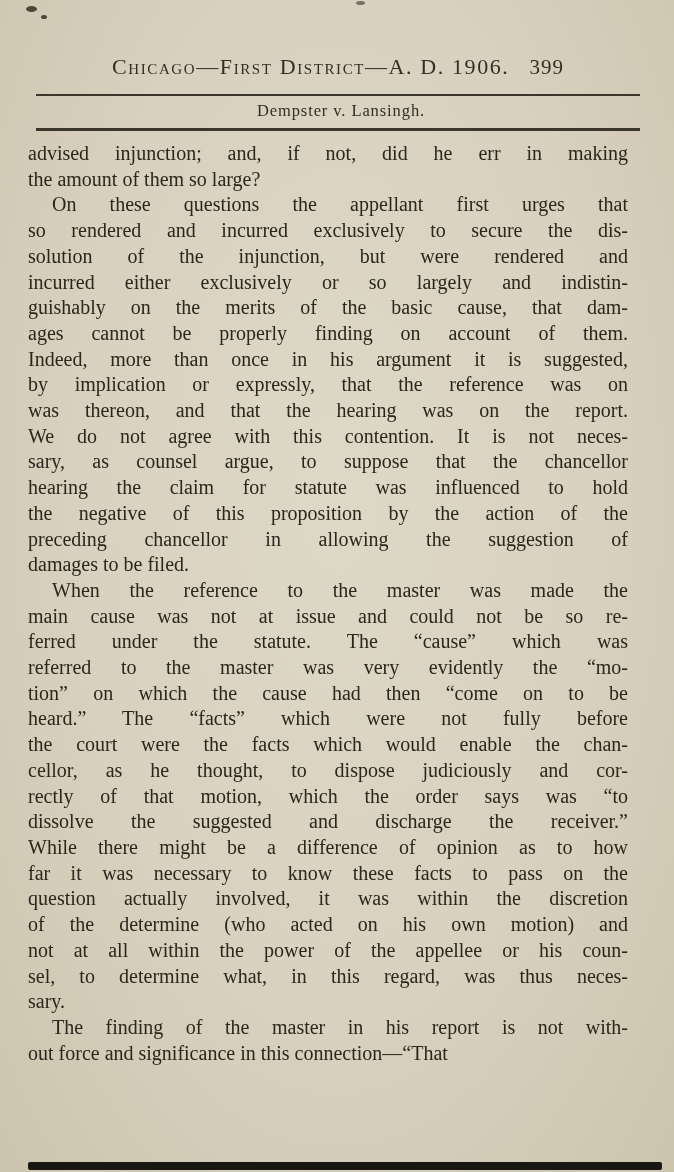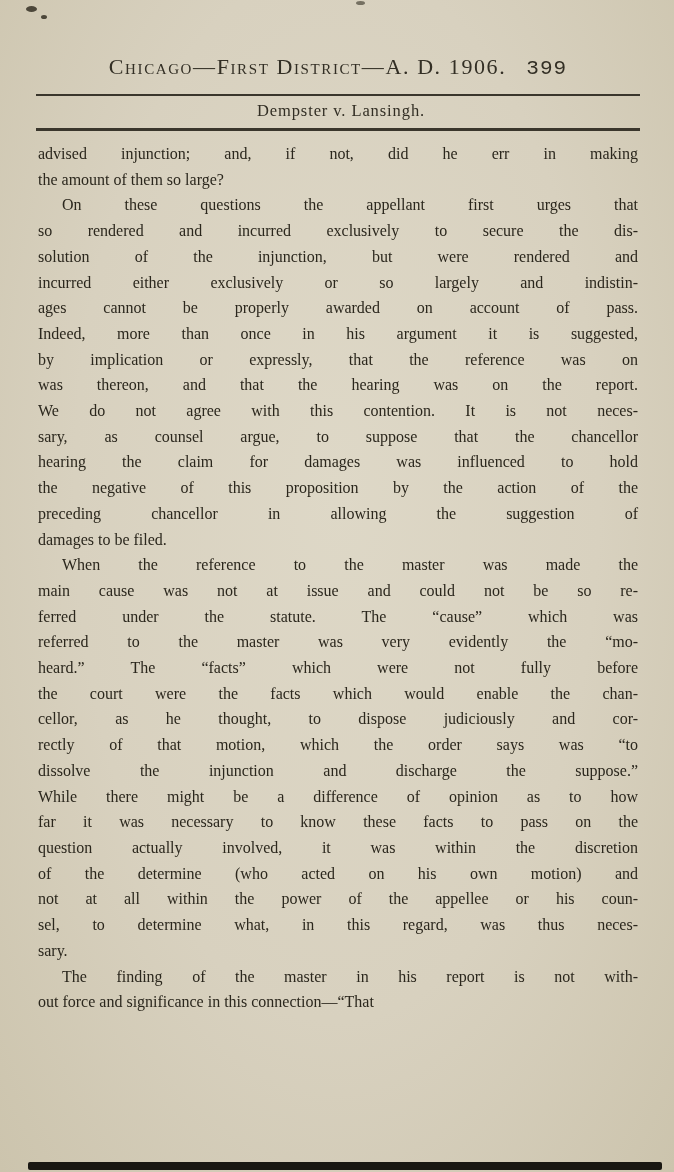--- a/index.html
+++ b/index.html
@@ -36,7 +36,6 @@
   .page-number {
     font-size: 21px;
     letter-spacing: 1px;
-    font-family: Liberation Mono, monospace;
   }
   .rule {
     position: absolute;

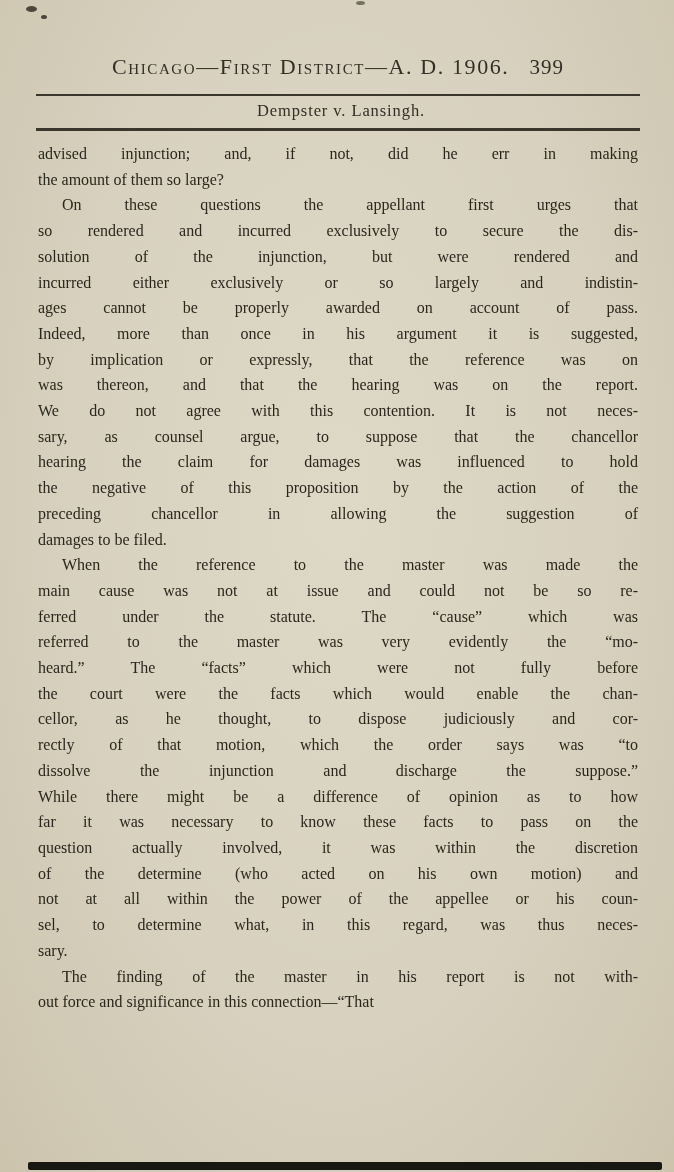--- a/index.html
+++ b/index.html
@@ -59,9 +59,9 @@
   .body-text {
     position: absolute;
     top: 141px;
-    left: 38px;
+    left: 28px;
     width: 600px;
-    font-size: 16px;
+    font-size: 20px;
     line-height: 25.7px;
     color: #2b271d;
   }

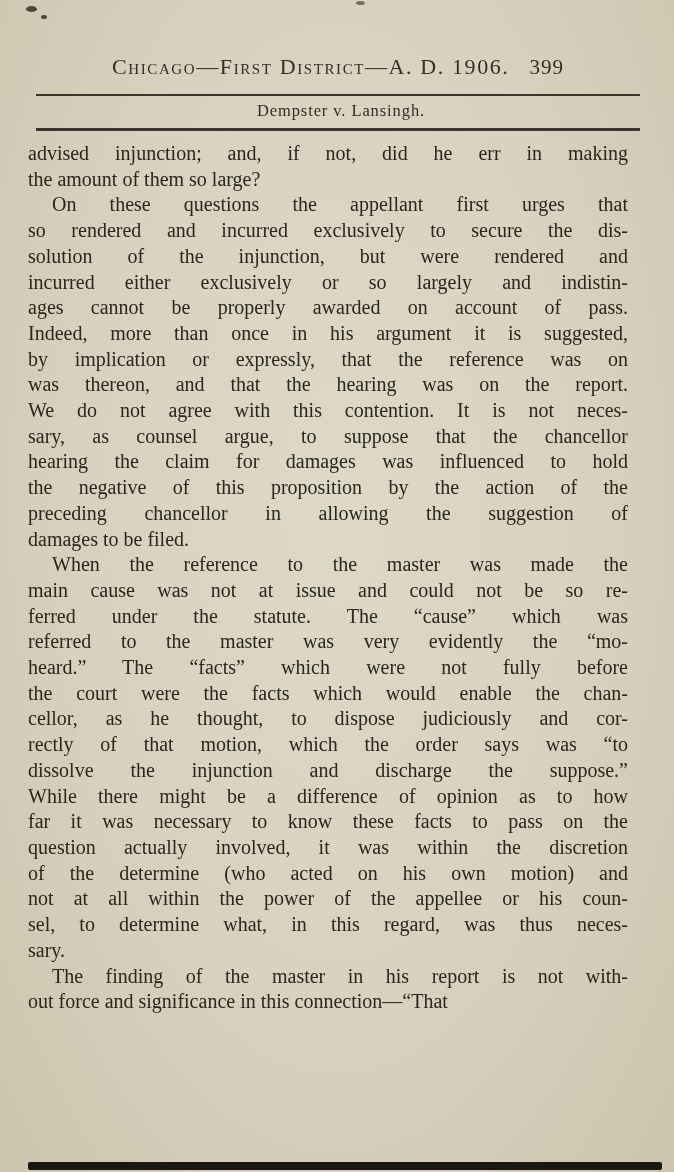--- a/index.html
+++ b/index.html
@@ -116,6 +116,7 @@
       <div class="line">so rendered and incurred exclusively to secure the dis-</div>
       <div class="line">solution of the injunction, but were rendered and</div>
       <div class="line">incurred either exclusively or so largely and indistin-</div>
+      <div class="line">guishably on the merits of the basic cause, that dam-</div>
       <div class="line">ages cannot be properly awarded on account of pass.</div>
       <div class="line">Indeed, more than once in his argument it is suggested,</div>
       <div class="line">by implication or expressly, that the reference was on</div>

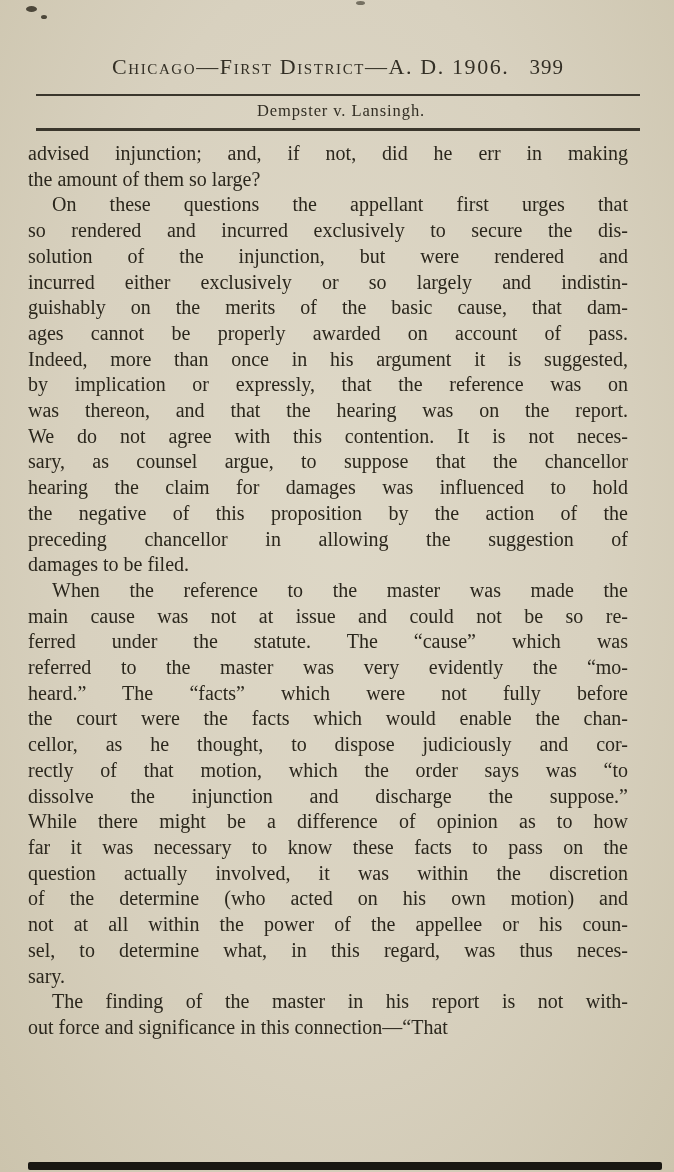--- a/index.html
+++ b/index.html
@@ -117,7 +117,7 @@
       <div class="line">solution of the injunction, but were rendered and</div>
       <div class="line">incurred either exclusively or so largely and indistin-</div>
       <div class="line">guishably on the merits of the basic cause, that dam-</div>
-      <div class="line">ages cannot be properly awarded on account of pass.</div>
+      <div class="line">ages cannot be properly finding on account of them.</div>
       <div class="line">Indeed, more than once in his argument it is suggested,</div>
       <div class="line">by implication or expressly, that the reference was on</div>
       <div class="line">was thereon, and that the hearing was on the report.</div>

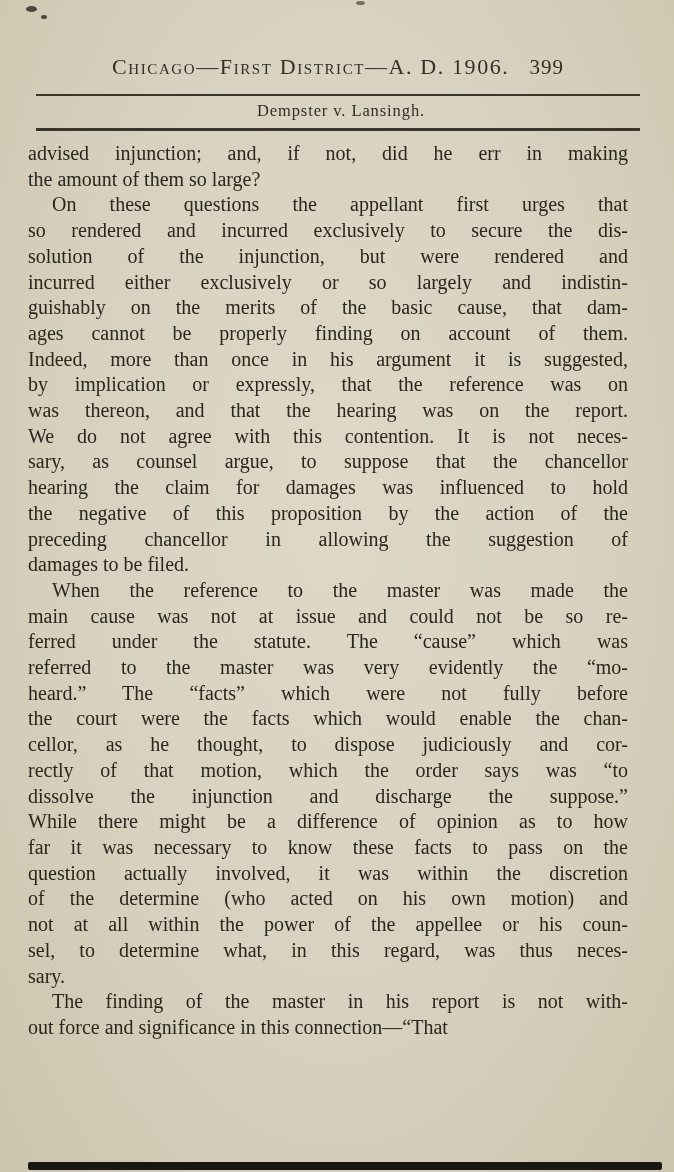--- a/index.html
+++ b/index.html
@@ -123,7 +123,7 @@
       <div class="line">was thereon, and that the hearing was on the report.</div>
       <div class="line">We do not agree with this contention. It is not neces-</div>
       <div class="line">sary, as counsel argue, to suppose that the chancellor</div>
-      <div class="line">hearing the claim for damages was influenced to hold</div>
+      <div class="line">hearing the claim for statute was influenced to hold</div>
       <div class="line">the negative of this proposition by the action of the</div>
       <div class="line">preceding chancellor in allowing the suggestion of</div>
       <div class="line para-end">damages to be filed.</div>

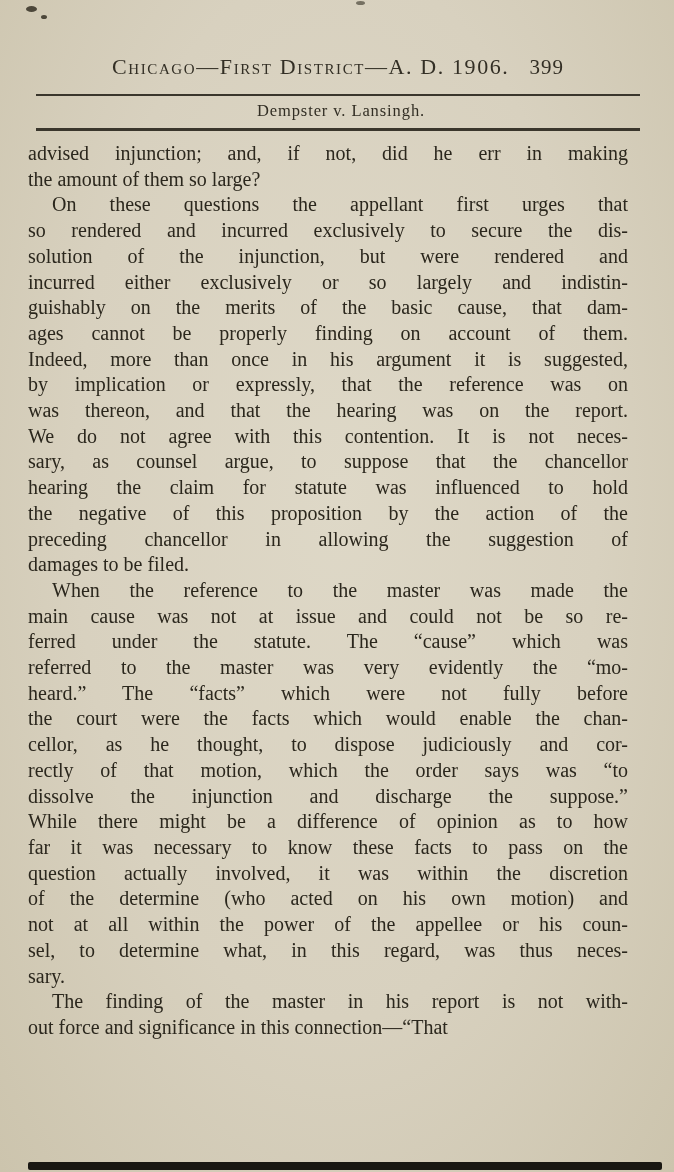--- a/index.html
+++ b/index.html
@@ -131,6 +131,7 @@
       <div class="line">main cause was not at issue and could not be so re-</div>
       <div class="line">ferred under the statute. The “cause” which was</div>
       <div class="line">referred to the master was very evidently the “mo-</div>
+      <div class="line">tion” on which the cause had then “come on to be</div>
       <div class="line">heard.” The “facts” which were not fully before</div>
       <div class="line">the court were the facts which would enable the chan-</div>
       <div class="line">cellor, as he thought, to dispose judiciously and cor-</div>

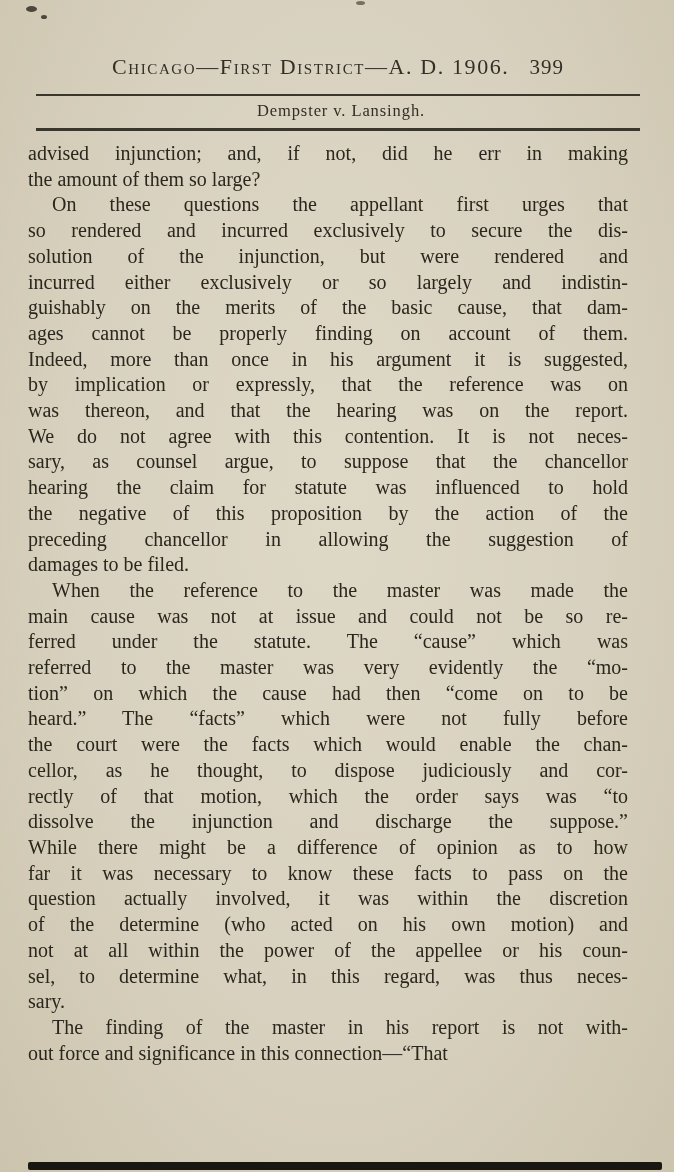--- a/index.html
+++ b/index.html
@@ -136,7 +136,7 @@
       <div class="line">the court were the facts which would enable the chan-</div>
       <div class="line">cellor, as he thought, to dispose judiciously and cor-</div>
       <div class="line">rectly of that motion, which the order says was “to</div>
-      <div class="line">dissolve the injunction and discharge the suppose.”</div>
+      <div class="line">dissolve the suggested and discharge the receiver.”</div>
       <div class="line">While there might be a difference of opinion as to how</div>
       <div class="line">far it was necessary to know these facts to pass on the</div>
       <div class="line">question actually involved, it was within the discretion</div>

